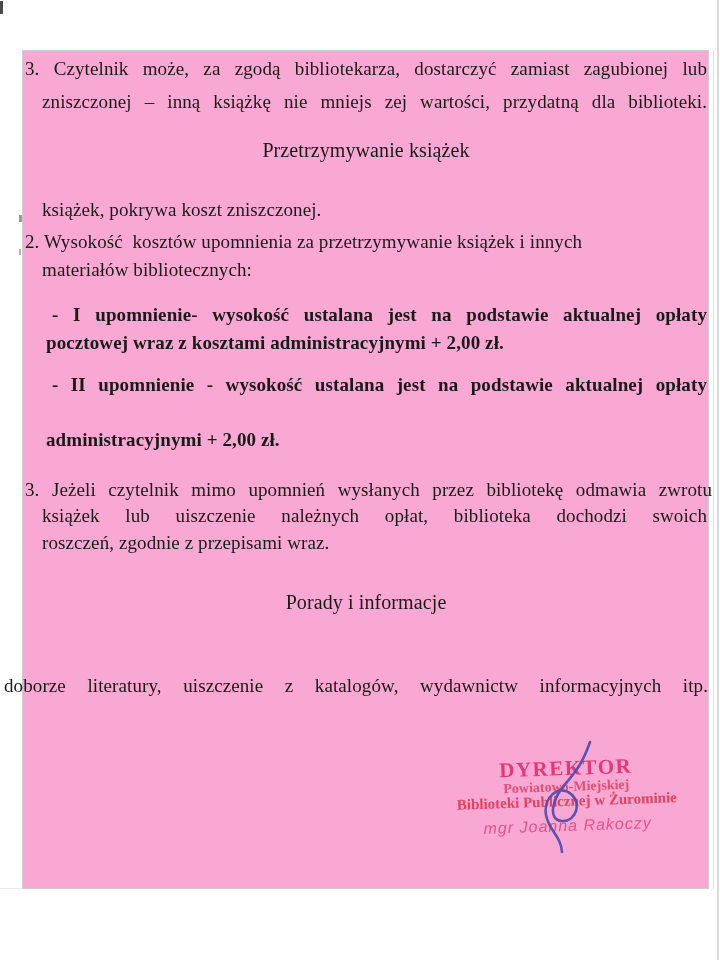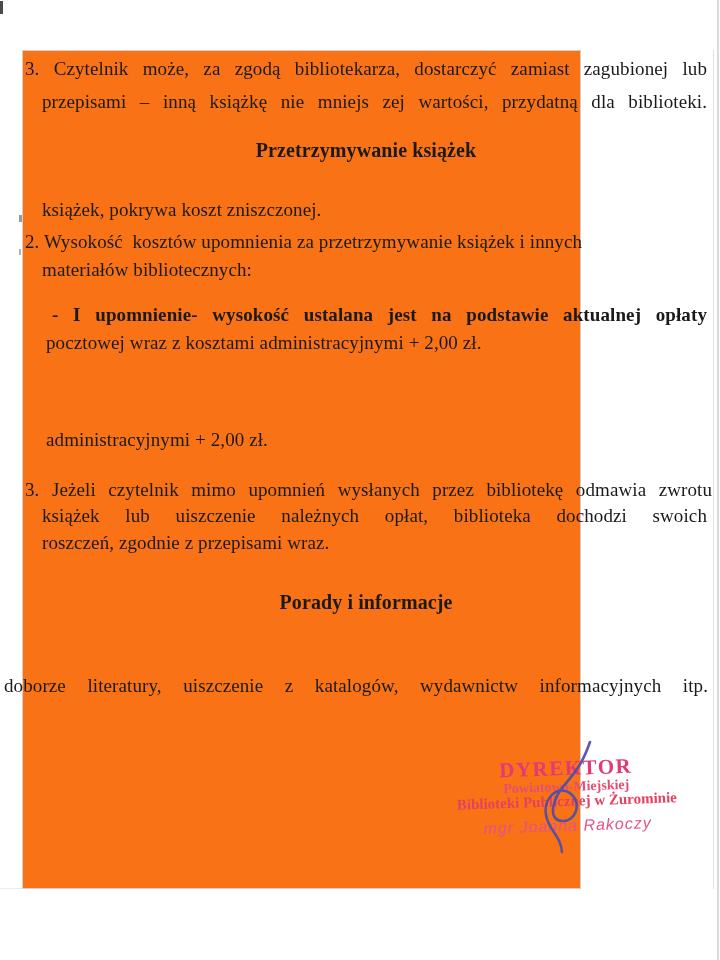--- a/index.html
+++ b/index.html
@@ -13,8 +13,8 @@
 
   
   .docbox{
-    position:absolute;left:22px;top:50px;width:559px;height:839px;
-    border:1px solid #cfcfcf;box-sizing:border-box;background:#f97316;
+    position:absolute;left:22px;top:50px;width:687px;height:839px;
+    border:1px solid #cfcfcf;box-sizing:border-box;background:#f9a8d4;
   }
   .content{position:absolute;left:2px;top:0;width:682px;height:839px;}
 

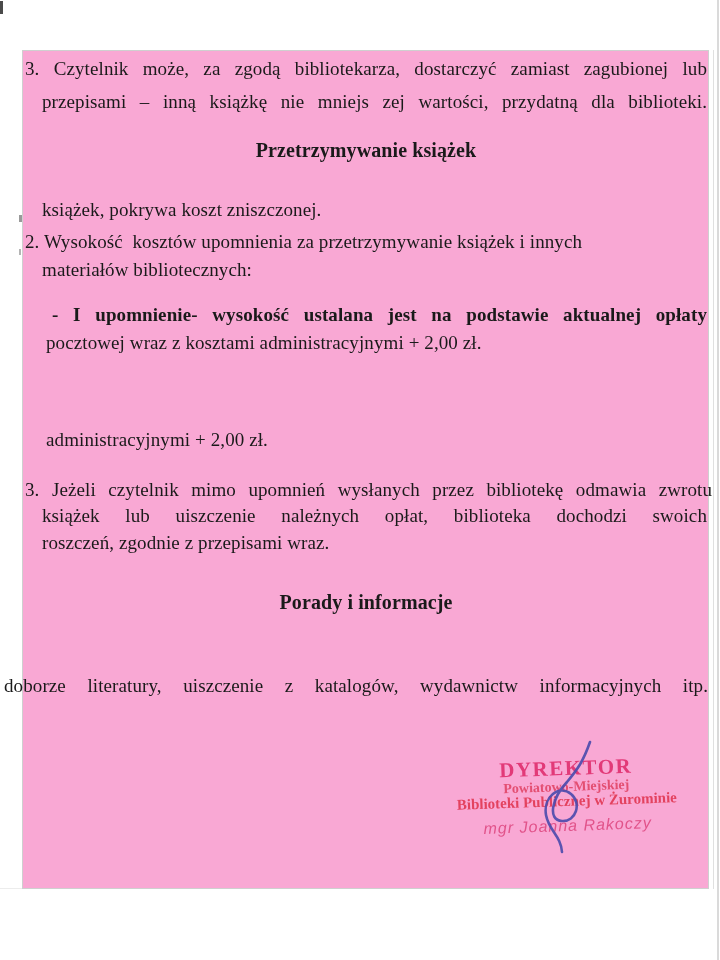--- a/index.html
+++ b/index.html
@@ -73,7 +73,7 @@
     <div class="content">
 
       <div class="ln st" style="top:7px">3. Czytelnik może, za zgodą bibliotekarza, dostarczyć zamiast zagubionej lub</div>
-      <div class="ln st ind" style="top:40px">przepisami – inną książkę nie mniejs zej wartości, przydatną dla biblioteki.</div>
+      <div class="ln st ind" style="top:40px">zniszczonej – inną książkę nie mniejs zej wartości, przydatną dla biblioteki.</div>
 
       <div class="ln h" style="top:88px">Przetrzymywanie książek</div>
 

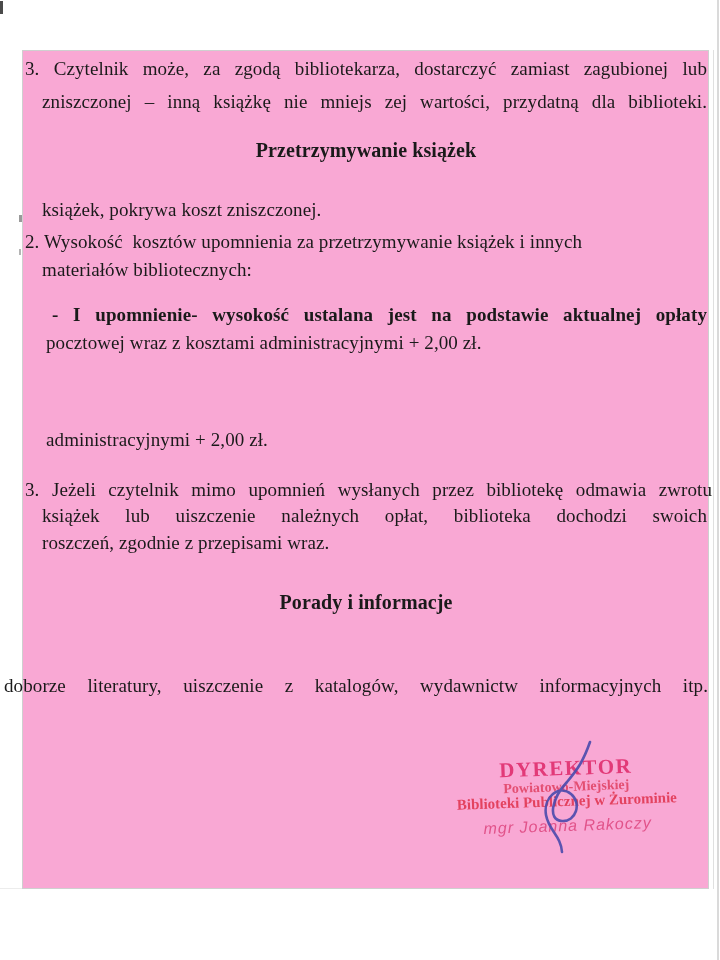--- a/index.html
+++ b/index.html
@@ -24,7 +24,7 @@
     white-space:nowrap;letter-spacing:0.1px;
   }
   .st{white-space:normal;text-align:justify;text-align-last:justify;}
-  .h{font-weight:bold;font-size:20px;text-align:right;text-align-last:center;white-space:nowrap;}
+  .h{font-weight:normal;font-size:20px;text-align:right;text-align-last:center;white-space:nowrap;}
   .ind{padding-left:17px;}
   .subA{padding-left:27px;font-weight:bold;}
   .subB{padding-left:21px;}

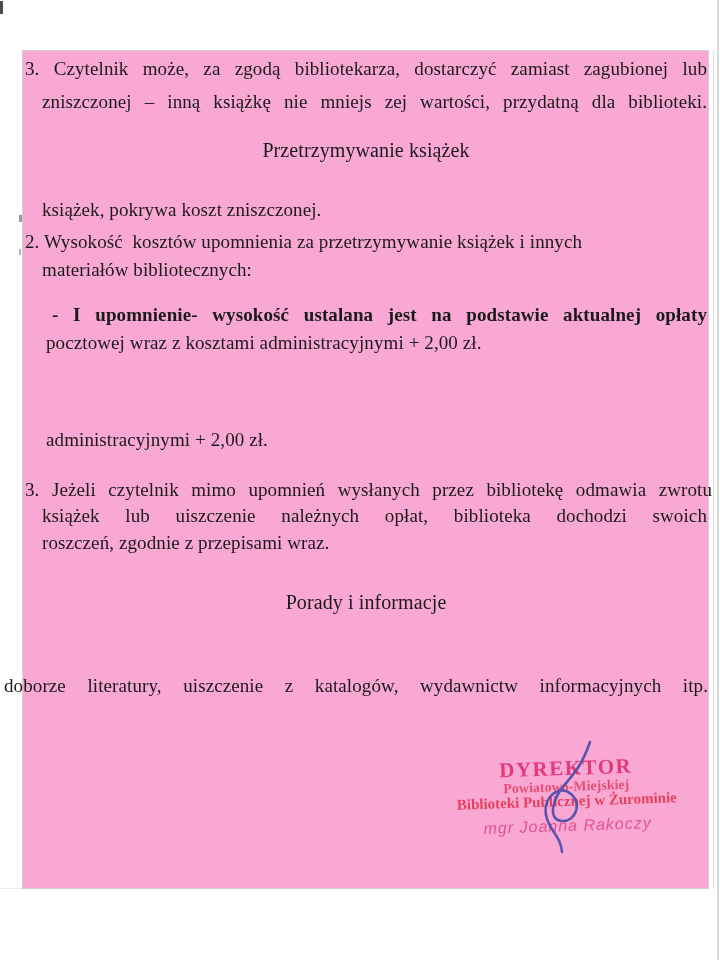--- a/index.html
+++ b/index.html
@@ -27,7 +27,7 @@
   .h{font-weight:normal;font-size:20px;text-align:right;text-align-last:center;white-space:nowrap;}
   .ind{padding-left:17px;}
   .subA{padding-left:27px;font-weight:bold;}
-  .subB{padding-left:21px;}
+  .subB{padding-left:21px;font-weight:bold;}
   .wide{width:687px;}
   .gwide{left:-21px;width:704px;}
   .ind29{padding-left:29px;}

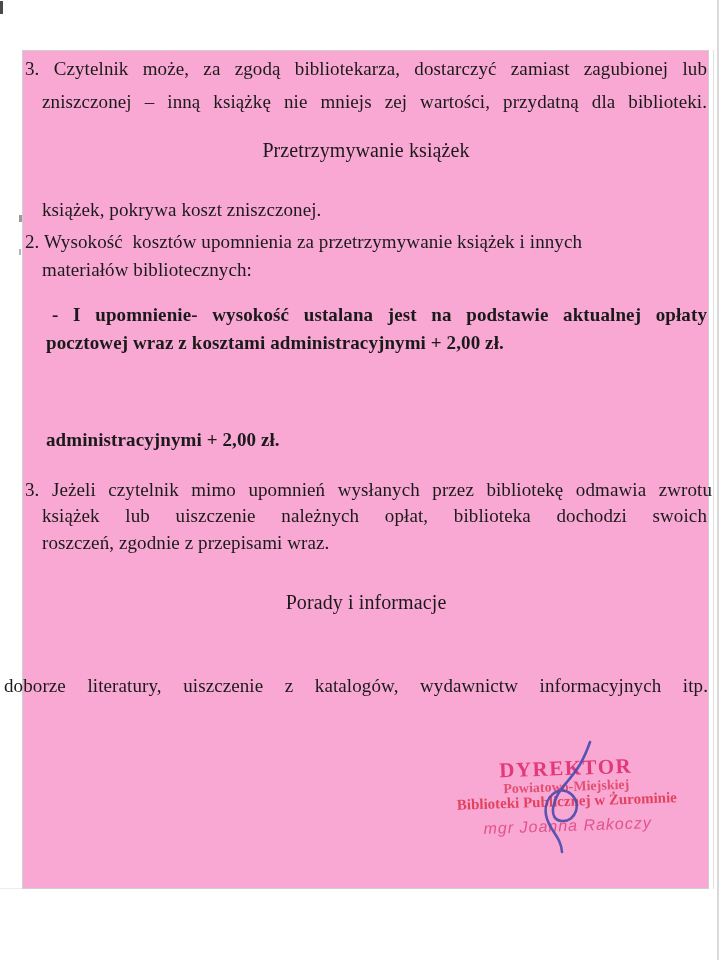--- a/index.html
+++ b/index.html
@@ -85,6 +85,7 @@
       <div class="ln st subA" style="top:253px">- I upomnienie- wysokość ustalana jest na podstawie aktualnej opłaty</div>
       <div class="ln subB" style="top:281px">pocztowej wraz z kosztami administracyjnymi + 2,00 zł.</div>
 
+      <div class="ln st subA" style="top:323px">- II upomnienie - wysokość ustalana jest na podstawie aktualnej opłaty</div>
       <div class="ln subB" style="top:378px">administracyjnymi + 2,00 zł.</div>
 
       <div class="ln st wide" style="top:428px">3. Jeżeli czytelnik mimo upomnień wysłanych przez bibliotekę odmawia zwrotu</div>

